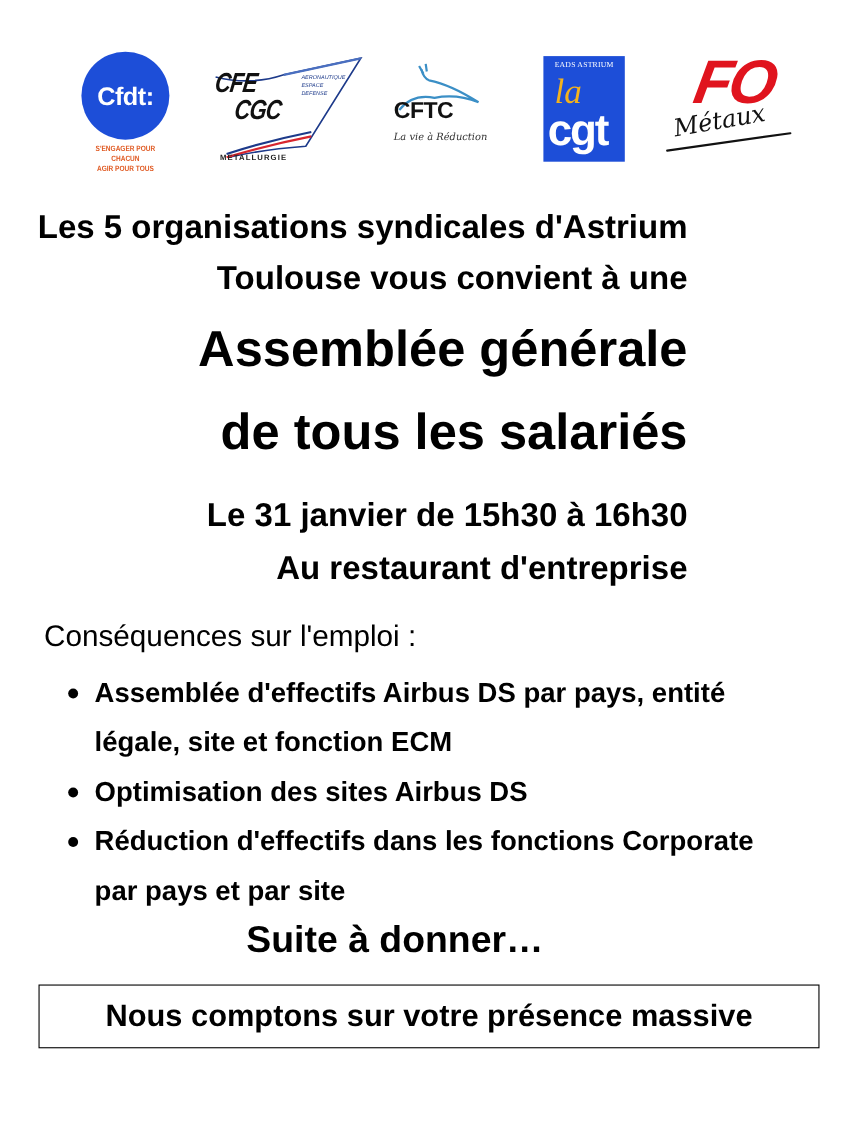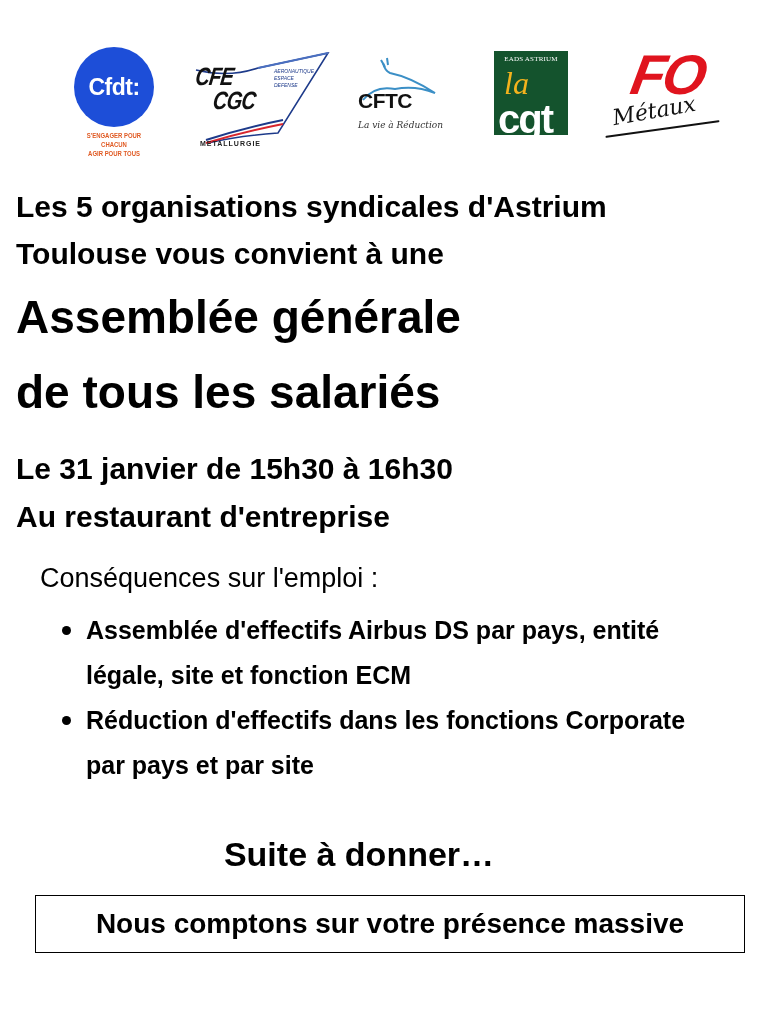--- a/index.html
+++ b/index.html
@@ -64,8 +64,8 @@
 
     
     .cgt-box {
-      position: absolute; left: 494px; top: 51px; width: 74px; height: 84px;
-      background: #14532d;
+      position: absolute; left: 494px; top: 51px; width: 74px; height: 96px;
+      background: #1d4ed8;
     }
     .cgt-top {
       position: absolute; left: 0; top: 4px; width: 100%; text-align: center;

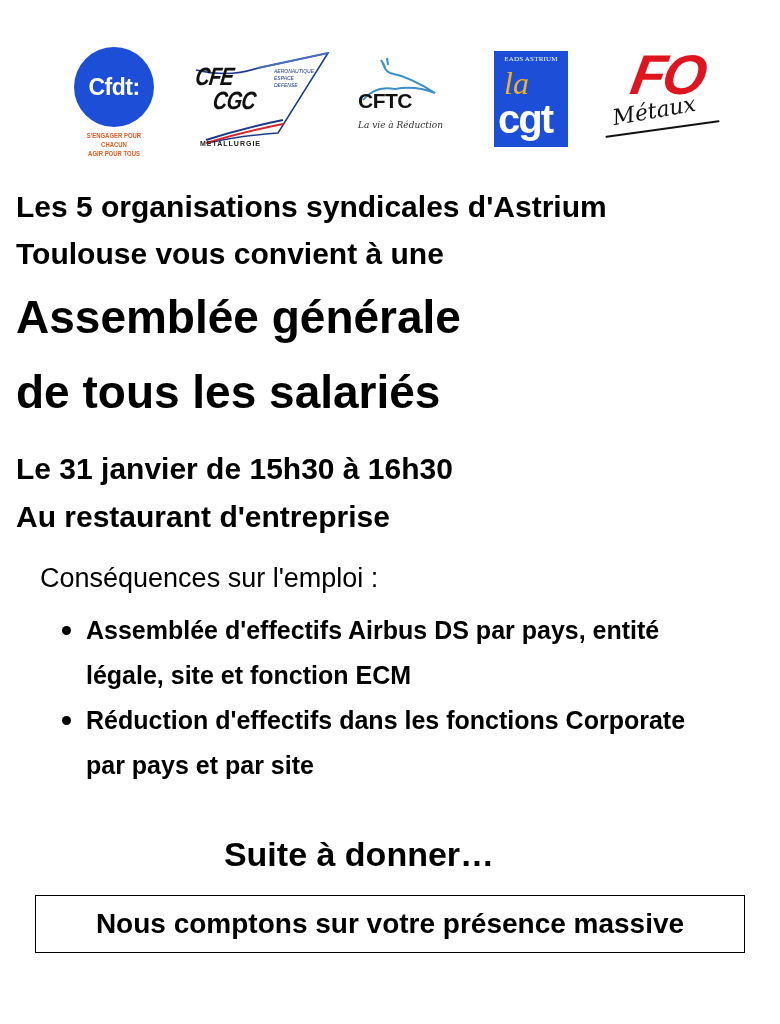--- a/index.html
+++ b/index.html
@@ -100,8 +100,8 @@
 
     
     .line {
-      position: absolute; left: 0; width: 625px; text-align: left;
-      font-weight: bold; white-space: nowrap; margin-left: 16px;
+      position: absolute; left: 0; width: 625px; text-align: right;
+      font-weight: bold; white-space: nowrap;
     }
     .intro { font-size: 30px; }
     .title { font-size: 46px; }

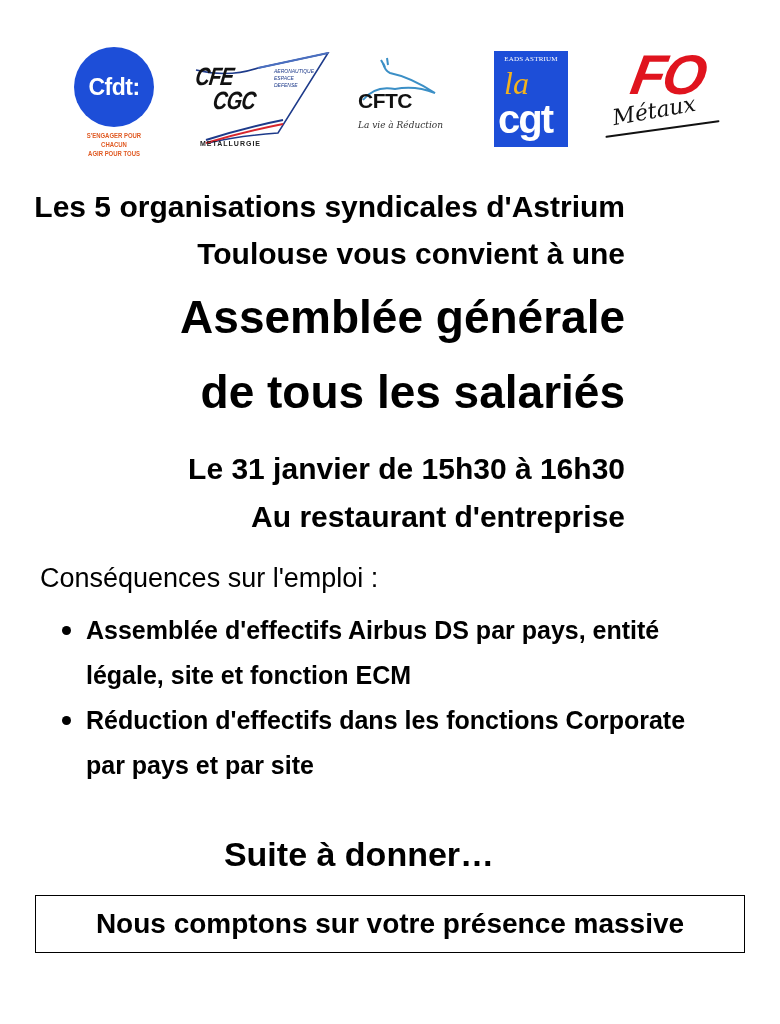--- a/index.html
+++ b/index.html
@@ -199,6 +199,10 @@
   </li>
   <li class="bullet-item">
     <span class="bullet-dot"></span>
+    <div>Optimisation des sites Airbus DS</div>
+  </li>
+  <li class="bullet-item">
+    <span class="bullet-dot"></span>
     <div>Réduction d'effectifs dans les fonctions Corporate</div>
     <div>par pays et par site</div>
   </li>

